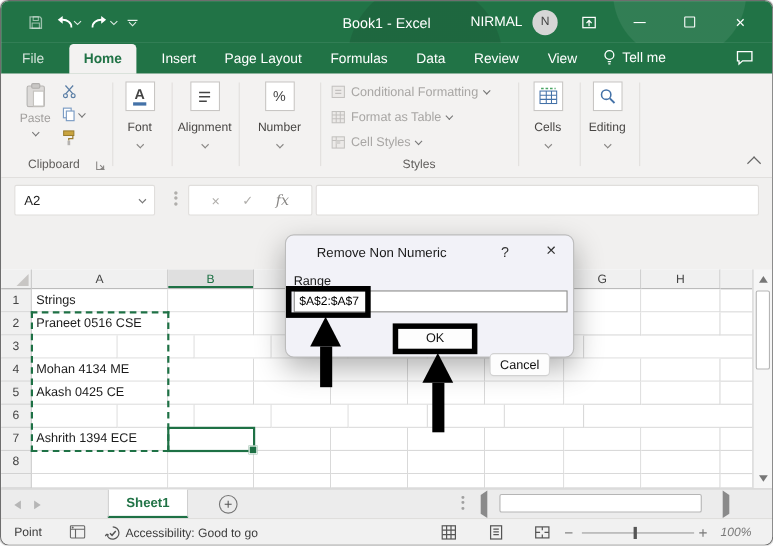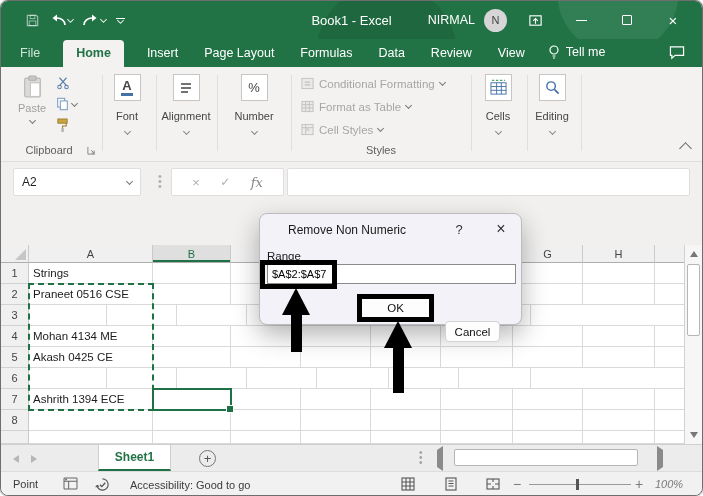--- a/index.html
+++ b/index.html
@@ -123,7 +123,7 @@
       border-radius:0 0 8px 8px;font-size:11px;color:#3c3c3c;}
   .smode{position:absolute;left:12px;top:6px;}
   .smacro{position:absolute;left:62px;top:5px;}
-  .saccess{position:absolute;left:94px;top:5px;display:flex;align-items:center;gap:20px;text-align:right;}
+  .saccess{position:absolute;left:94px;top:5px;display:flex;align-items:center;gap:4px;text-align:right;}
   .viewbtn{position:absolute;top:5px;}
   .zminus{position:absolute;left:512px;top:4px;font-size:14px;color:#7a7a7a;}
   .ztrack{position:absolute;left:528px;top:12px;width:102px;border-top:1.4px solid #9a9a9a;}

